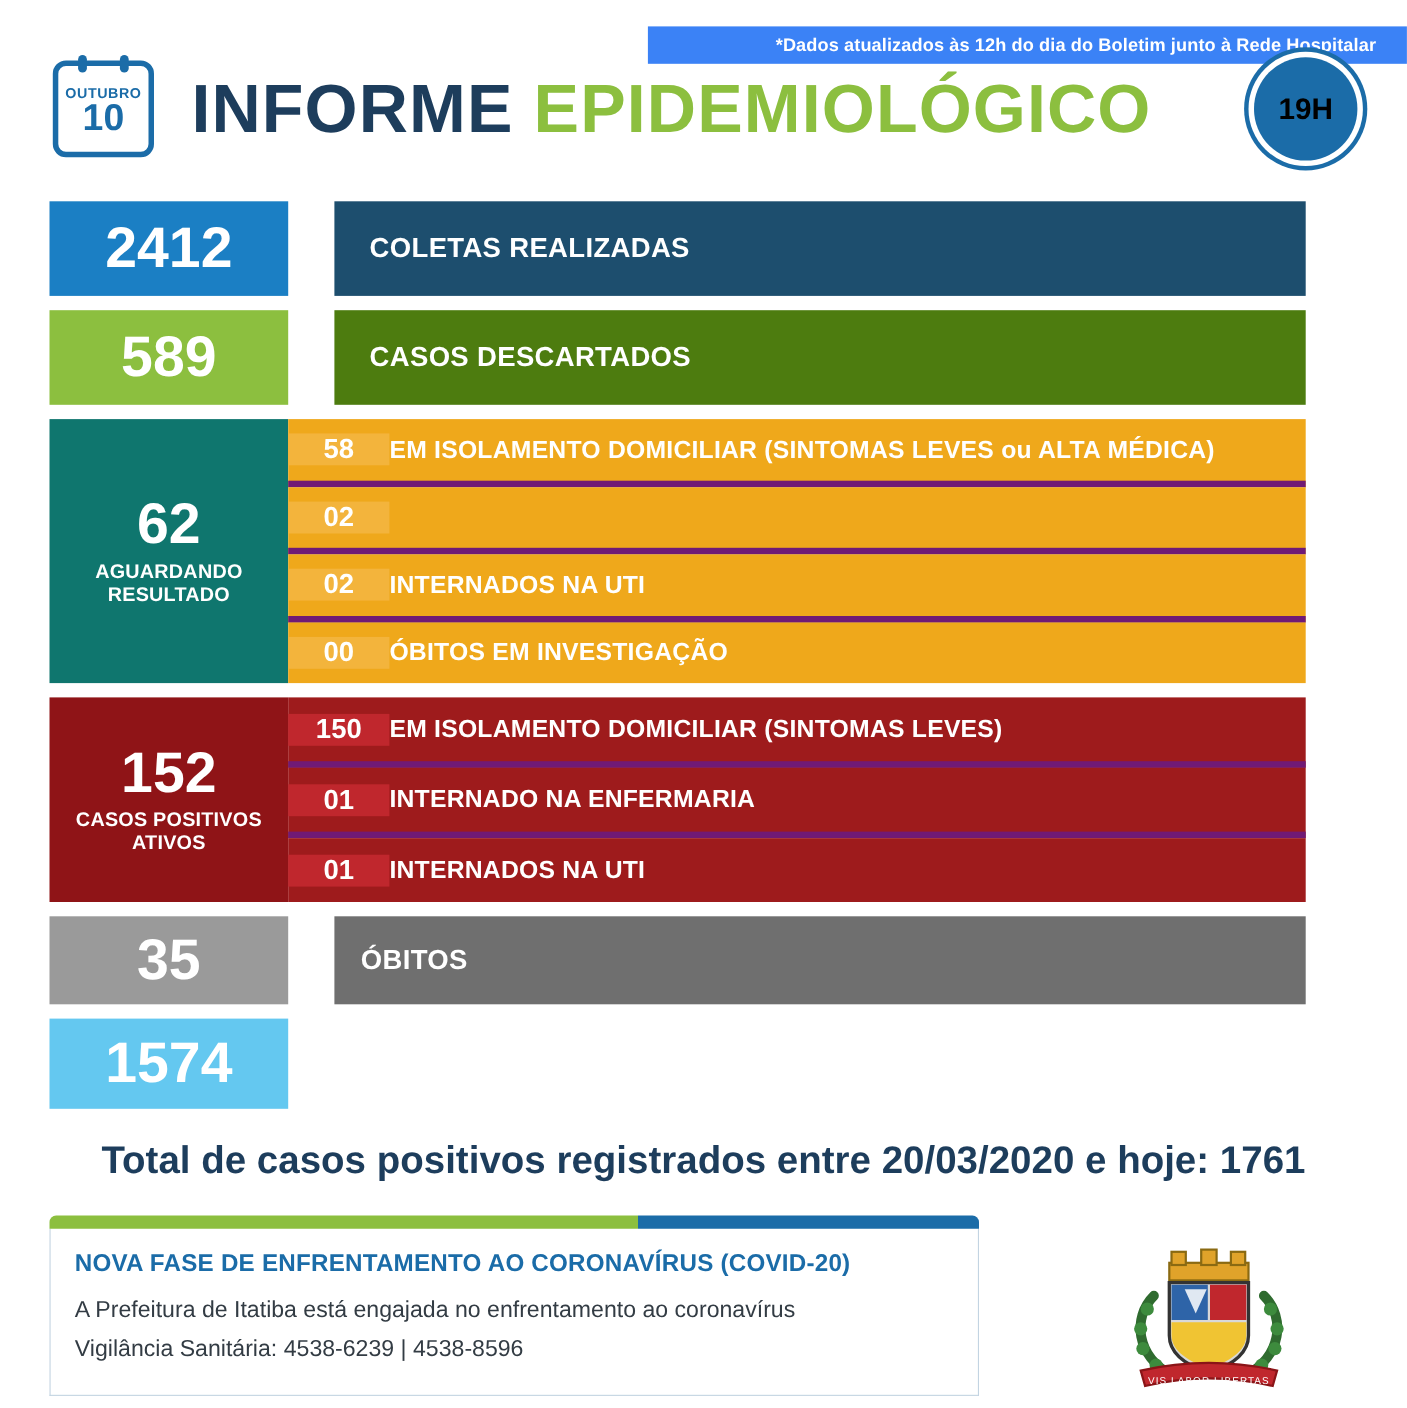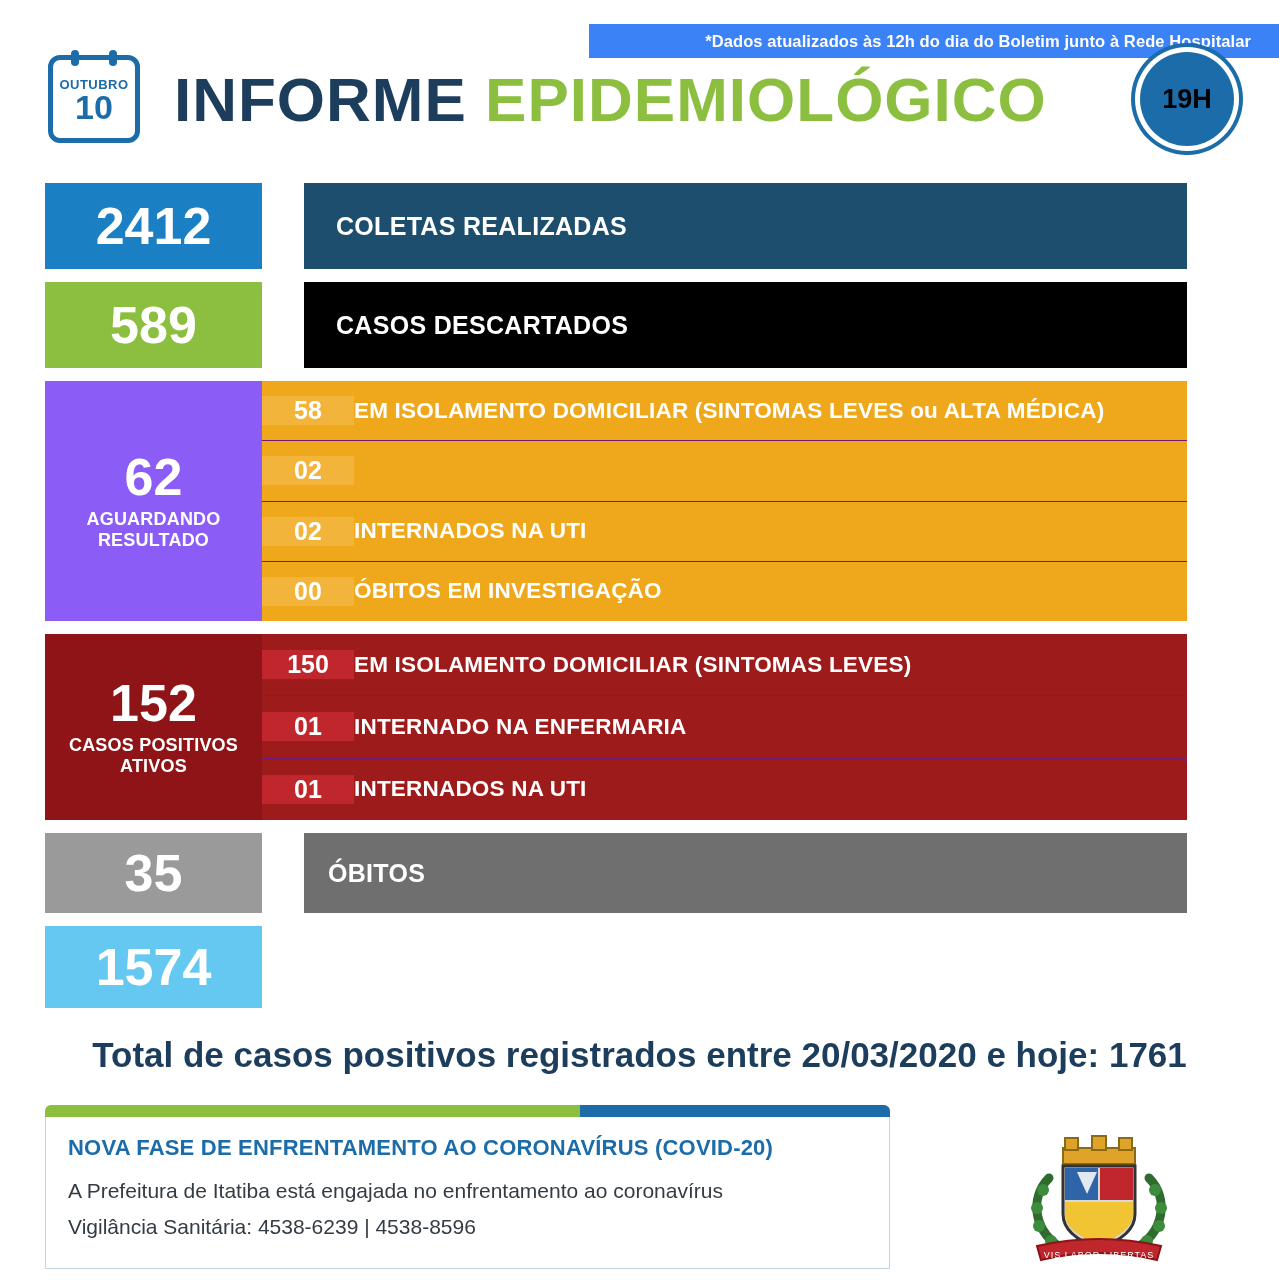--- a/index.html
+++ b/index.html
@@ -174,7 +174,7 @@
 
   .row.descartados { height: 86px; }
   .row.descartados .label-box { background: #8cbf3f; }
-  .row.descartados .bar { background: #000000; }
+  .row.descartados .bar { background: #4d7c0f; }
 
   .row.obitos { height: 80px; }
   .row.obitos .label-box { background: #9a9a9a; }

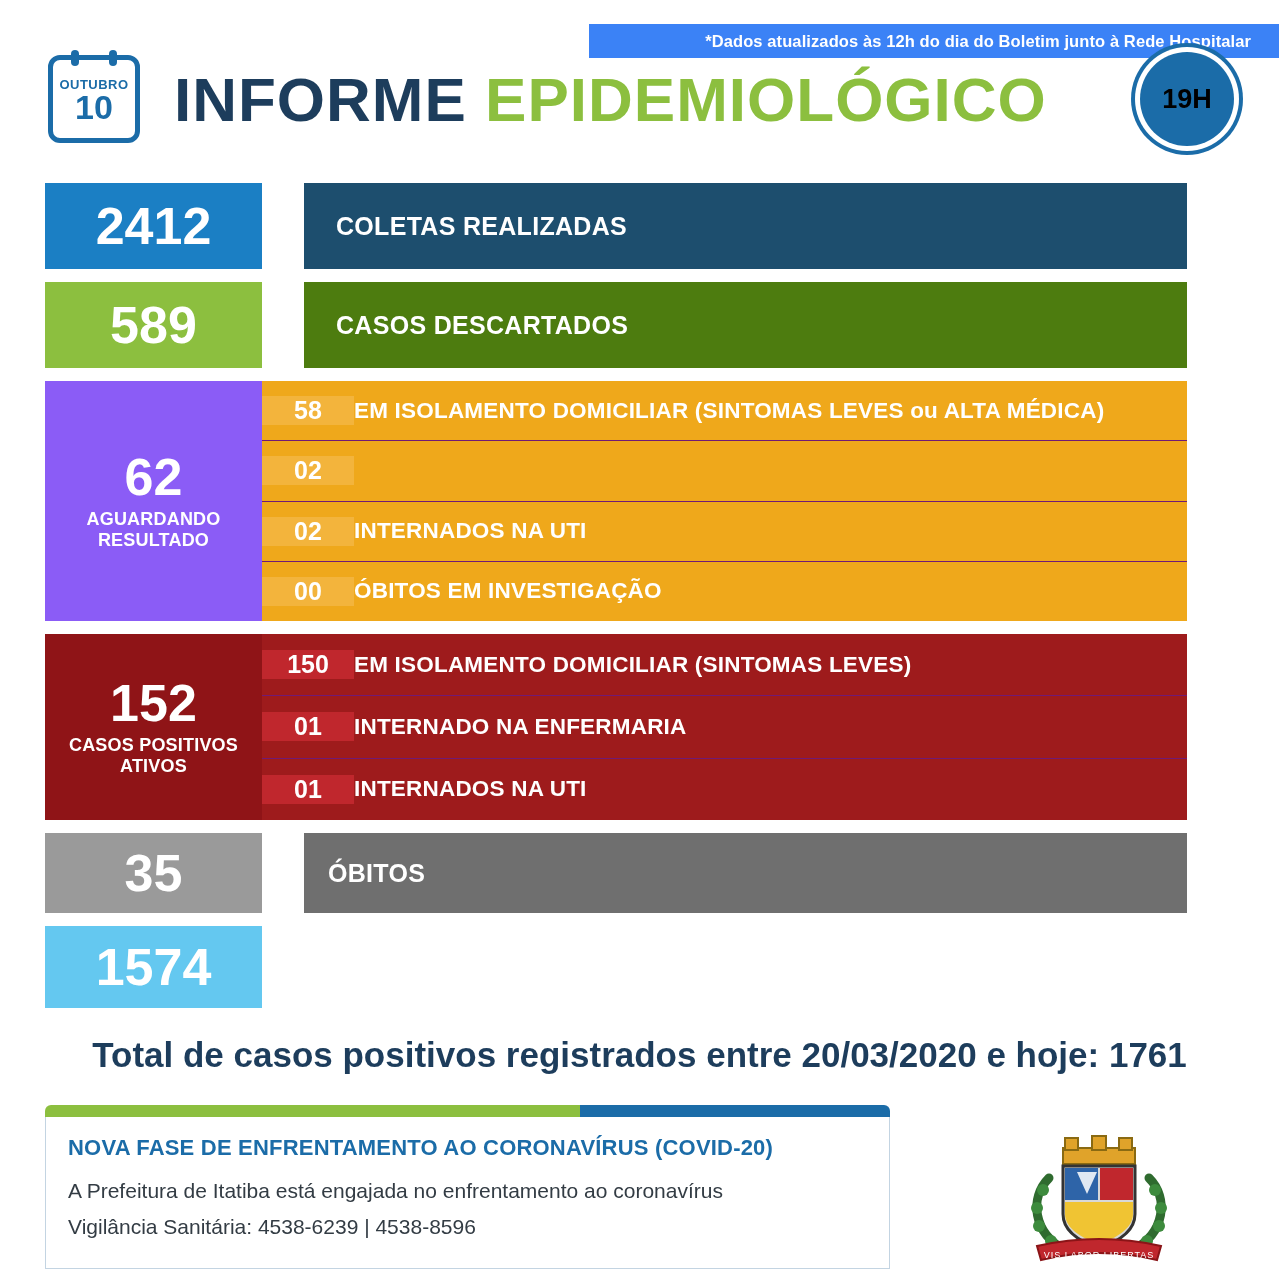--- a/index.html
+++ b/index.html
@@ -199,7 +199,7 @@
     display: flex;
     align-items: center;
     flex: 1;
-    border-bottom: 1px solid #701a75;
+    border-bottom: 6px solid #701a75;
   }
   .subrow:last-child { border-bottom: none; }
   .subrow .count {

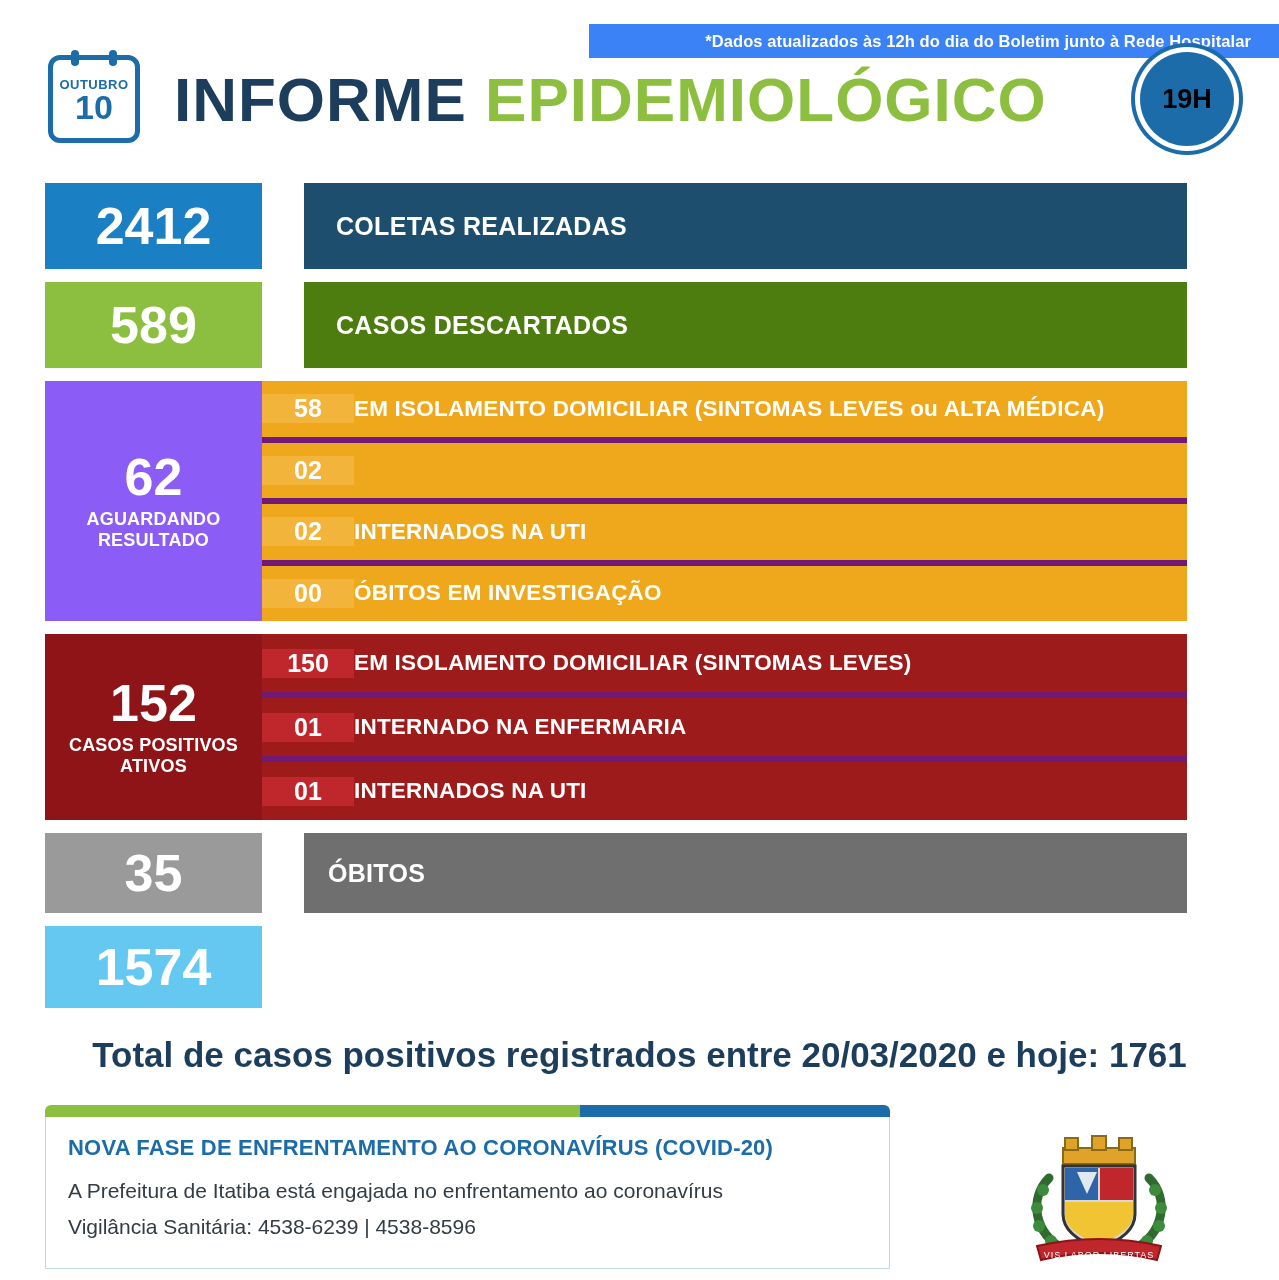--- a/index.html
+++ b/index.html
@@ -219,7 +219,7 @@
   }
 
   .group.aguardando { height: 240px; }
-  .group.aguardando .label-box { background: #8b5cf6; }
+  .group.aguardando .label-box { background: #0f766e; }
   .group.aguardando .subrow { background: #efa81b; }
   .group.aguardando .subrow .count { background: #f3b43c; }
 

